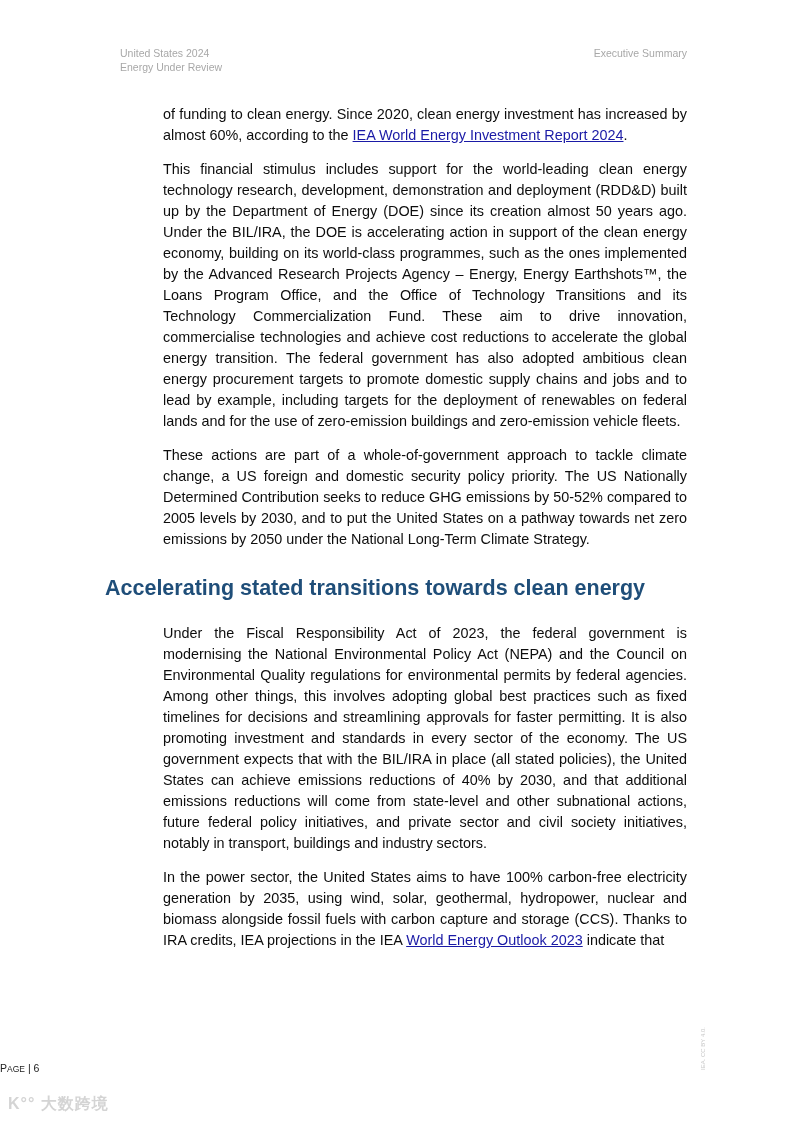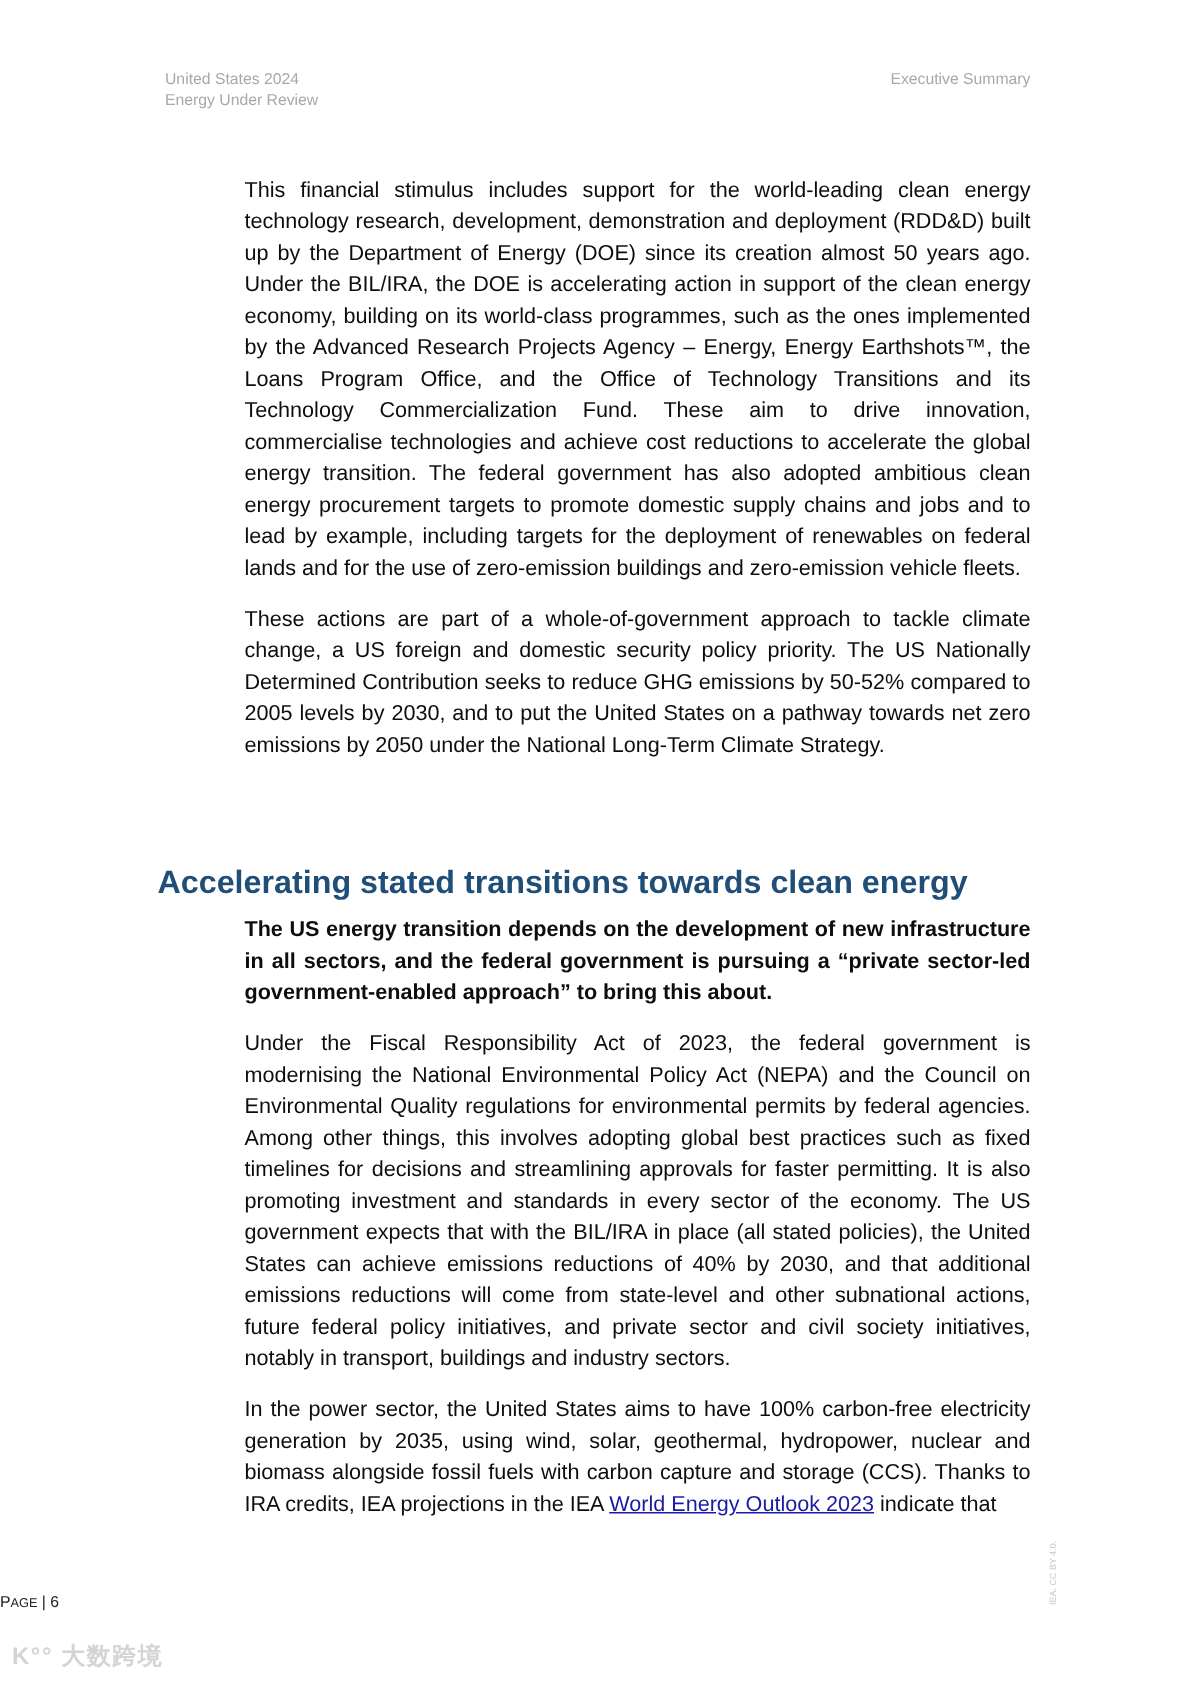--- a/index.html
+++ b/index.html
@@ -8,7 +8,7 @@
       font-family: "Liberation Sans", sans-serif; color: #000;
     }
     .hdr { position: absolute; top: 46px; font-size: 10.5px; color: #a8a8a8; line-height: 14px; }
-    .hdr-left { left: 110px; }
+    .hdr-left { left: 120px; }
     .hdr-right { right: 106px; text-align: right; }
     .body-block { position: absolute; left: 163px; width: 524px; }
     p.par {

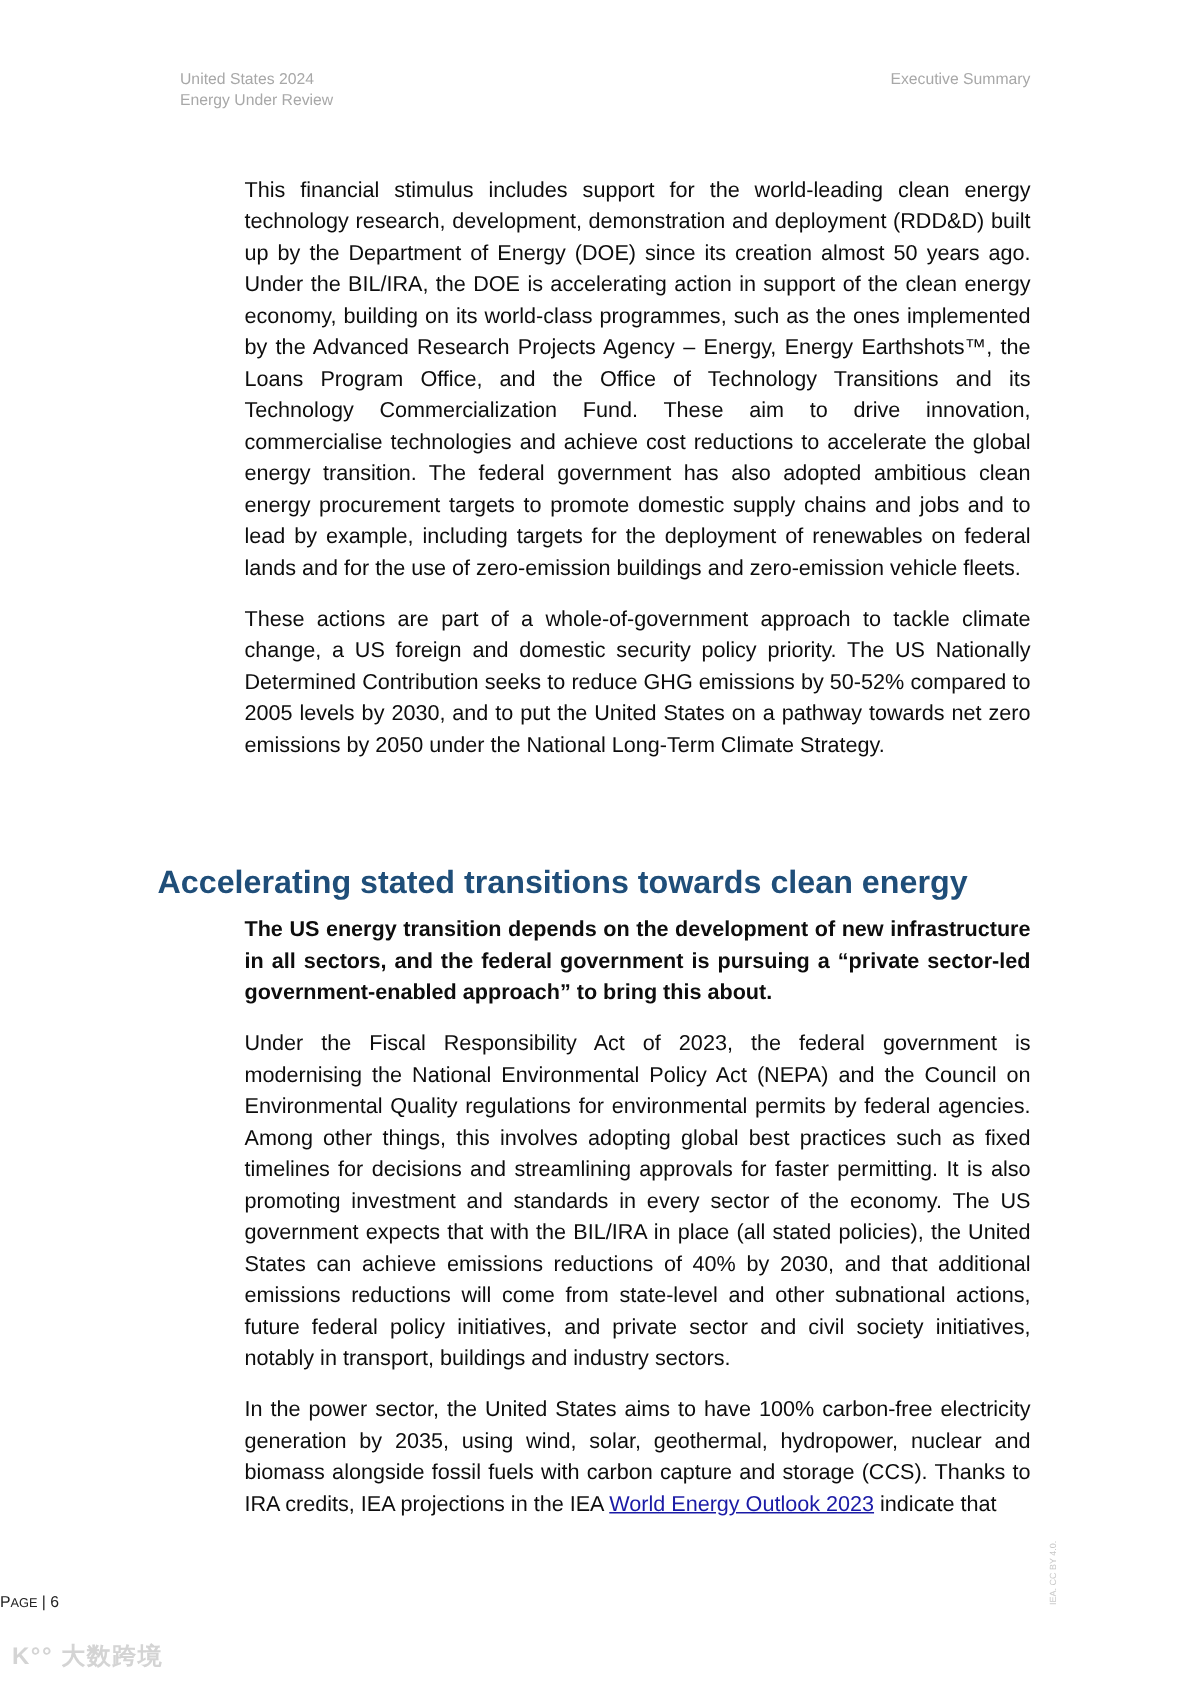--- a/index.html
+++ b/index.html
@@ -44,6 +44,7 @@
 <div class="hdr hdr-right">Executive Summary</div>
 
 <div class="body-block" style="top:104px;">
+  <p class="par"><span>of funding to clean energy. Since 2020, clean energy investment has increased by almost 60%, according to the </span><a class="lnk" href="#">IEA World Energy Investment Report 2024</a><span>.</span></p>
   <p class="par" style="margin-top:13px;">This financial stimulus includes support for the world-leading clean energy technology research, development, demonstration and deployment (RDD&amp;D) built up by the Department of Energy (DOE) since its creation almost 50 years ago. Under the BIL/IRA, the DOE is accelerating action in support of the clean energy economy, building on its world-class programmes, such as the ones implemented by the Advanced Research Projects Agency – Energy, Energy Earthshots™, the Loans Program Office, and the Office of Technology Transitions and its Technology Commercialization Fund. These aim to drive innovation, commercialise technologies and achieve cost reductions to accelerate the global energy transition. The federal government has also adopted ambitious clean energy procurement targets to promote domestic supply chains and jobs and to lead by example, including targets for the deployment of renewables on federal lands and for the use of zero-emission buildings and zero-emission vehicle fleets.</p>
   <p class="par" style="margin-top:13px;">These actions are part of a whole-of-government approach to tackle climate change, a US foreign and domestic security policy priority. The US Nationally Determined Contribution seeks to reduce GHG emissions by 50-52% compared to 2005 levels by 2030, and to put the United States on a pathway towards net zero emissions by 2050 under the National Long-Term Climate Strategy.</p>
 </div>

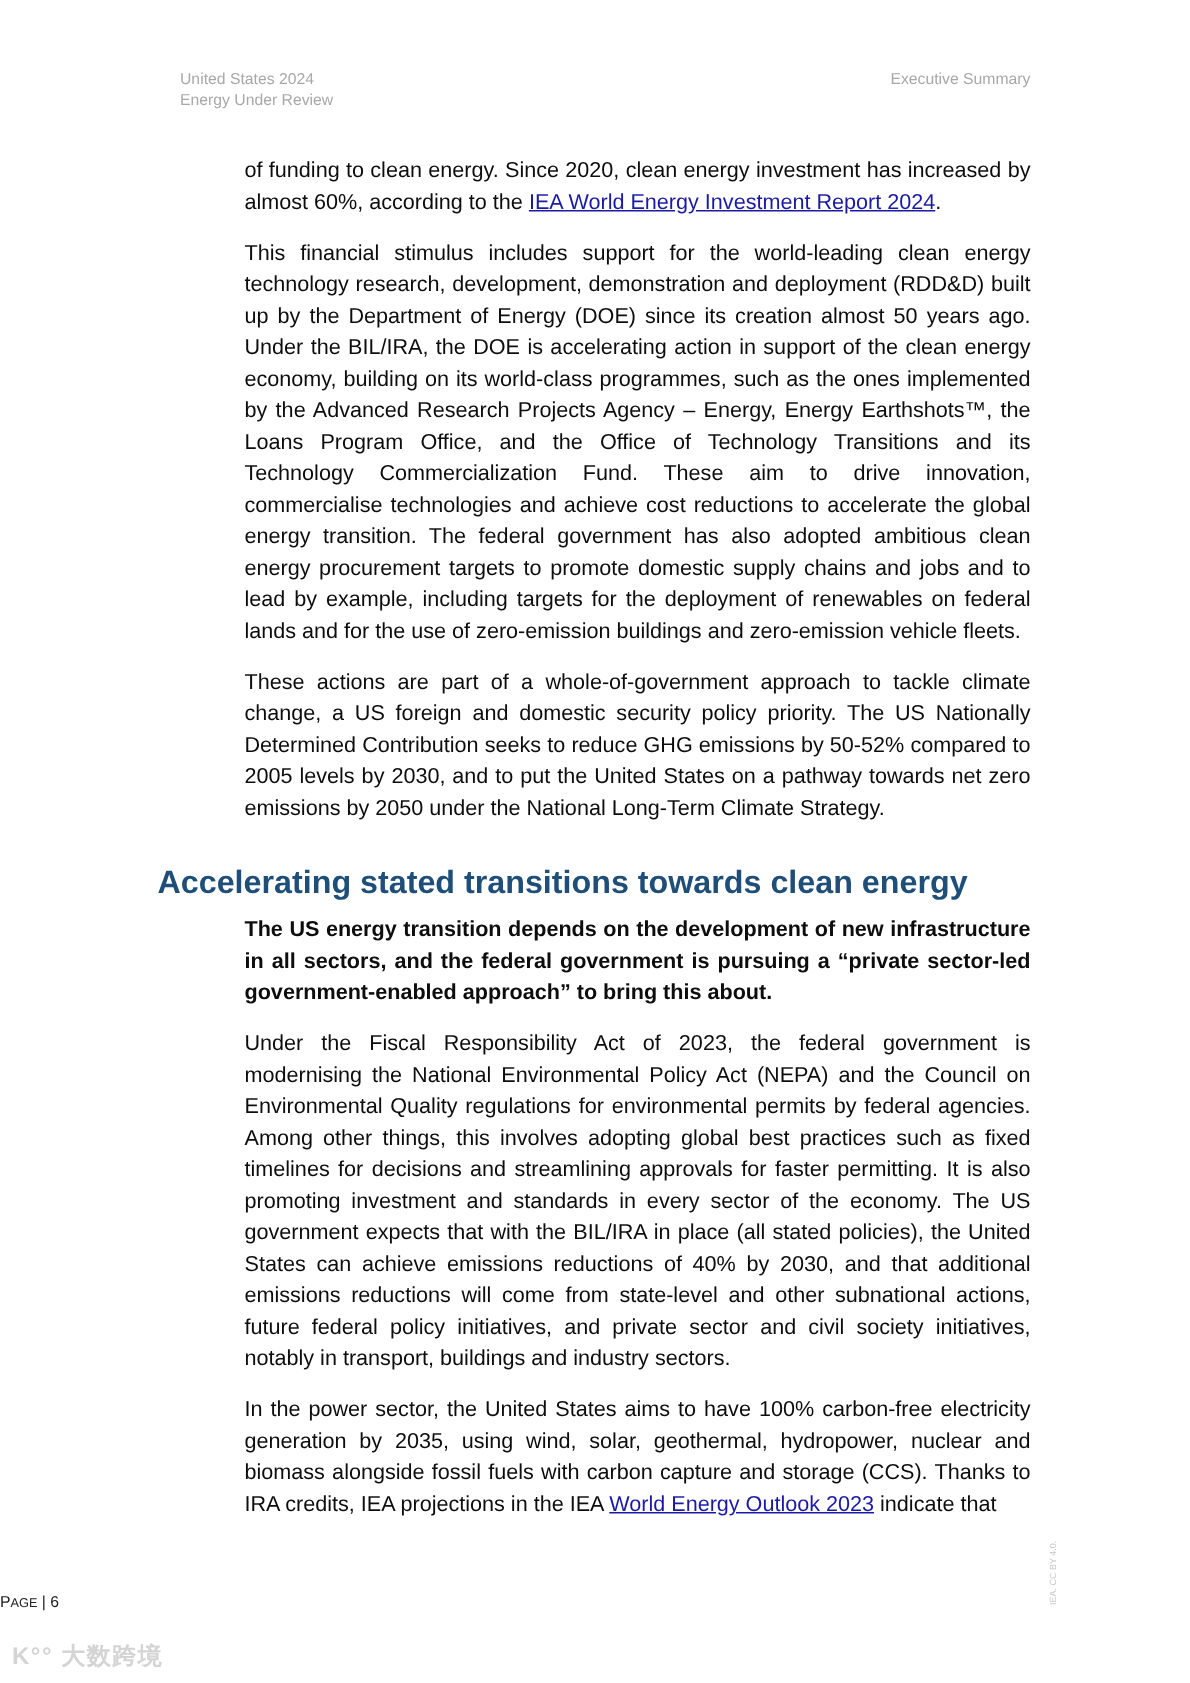--- a/index.html
+++ b/index.html
@@ -52,7 +52,6 @@
 <h2 class="sec">Accelerating stated transitions towards clean energy</h2>
 
 <div class="body-block" style="top:610px;">
-  <p class="par lead">The US energy transition depends on the development of new infrastructure in all sectors, and the federal government is pursuing a “private sector-led government-enabled approach” to bring this about.</p>
   <p class="par" style="margin-top:13px;">Under the Fiscal Responsibility Act of 2023, the federal government is modernising the National Environmental Policy Act (NEPA) and the Council on Environmental Quality regulations for environmental permits by federal agencies. Among other things, this involves adopting global best practices such as fixed timelines for decisions and streamlining approvals for faster permitting. It is also promoting investment and standards in every sector of the economy. The US government expects that with the BIL/IRA in place (all stated policies), the United States can achieve emissions reductions of 40% by 2030, and that additional emissions reductions will come from state-level and other subnational actions, future federal policy initiatives, and private sector and civil society initiatives, notably in transport, buildings and industry sectors.</p>
   <p class="par" style="margin-top:13px;"><span>In the power sector, the United States aims to have 100% carbon-free electricity generation by 2035, using wind, solar, geothermal, hydropower, nuclear and biomass alongside fossil fuels with carbon capture and storage (CCS). Thanks to IRA credits, IEA projections in the IEA </span><a class="lnk" href="#">World Energy Outlook 2023</a><span> indicate that</span></p>
 </div>

